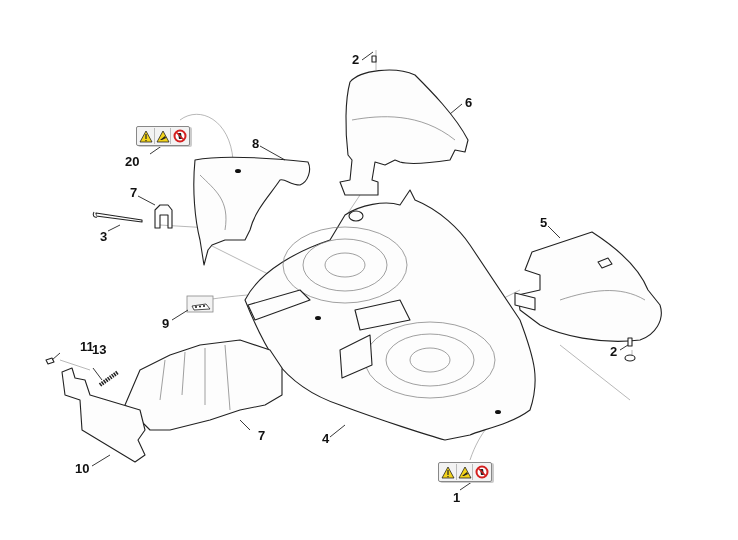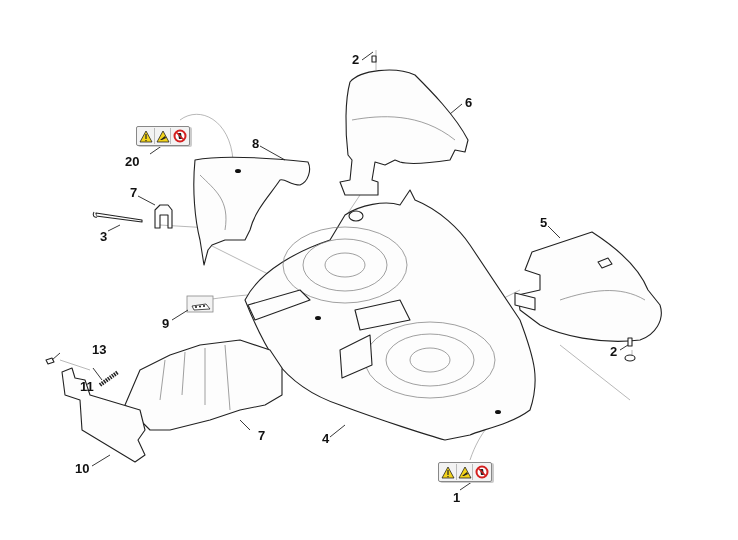--- a/index.html
+++ b/index.html
@@ -181,7 +181,7 @@
   <span class="callout" style="left:252px; top:137px;">8</span>
   <span class="callout" style="left:162px; top:317px;">9</span>
   <span class="callout" style="left:75px; top:462px;">10</span>
-  <span class="callout" style="left:80px; top:380px;">11</span>
+  <span class="callout" style="left:80px; top:340px;">11</span>
   <span class="callout" style="left:130px; top:186px;">7</span>
   <span class="callout" style="left:62px; top:343px;margin-left:30px;">13</span>
   <span class="callout" style="left:125px; top:155px;">20</span>

